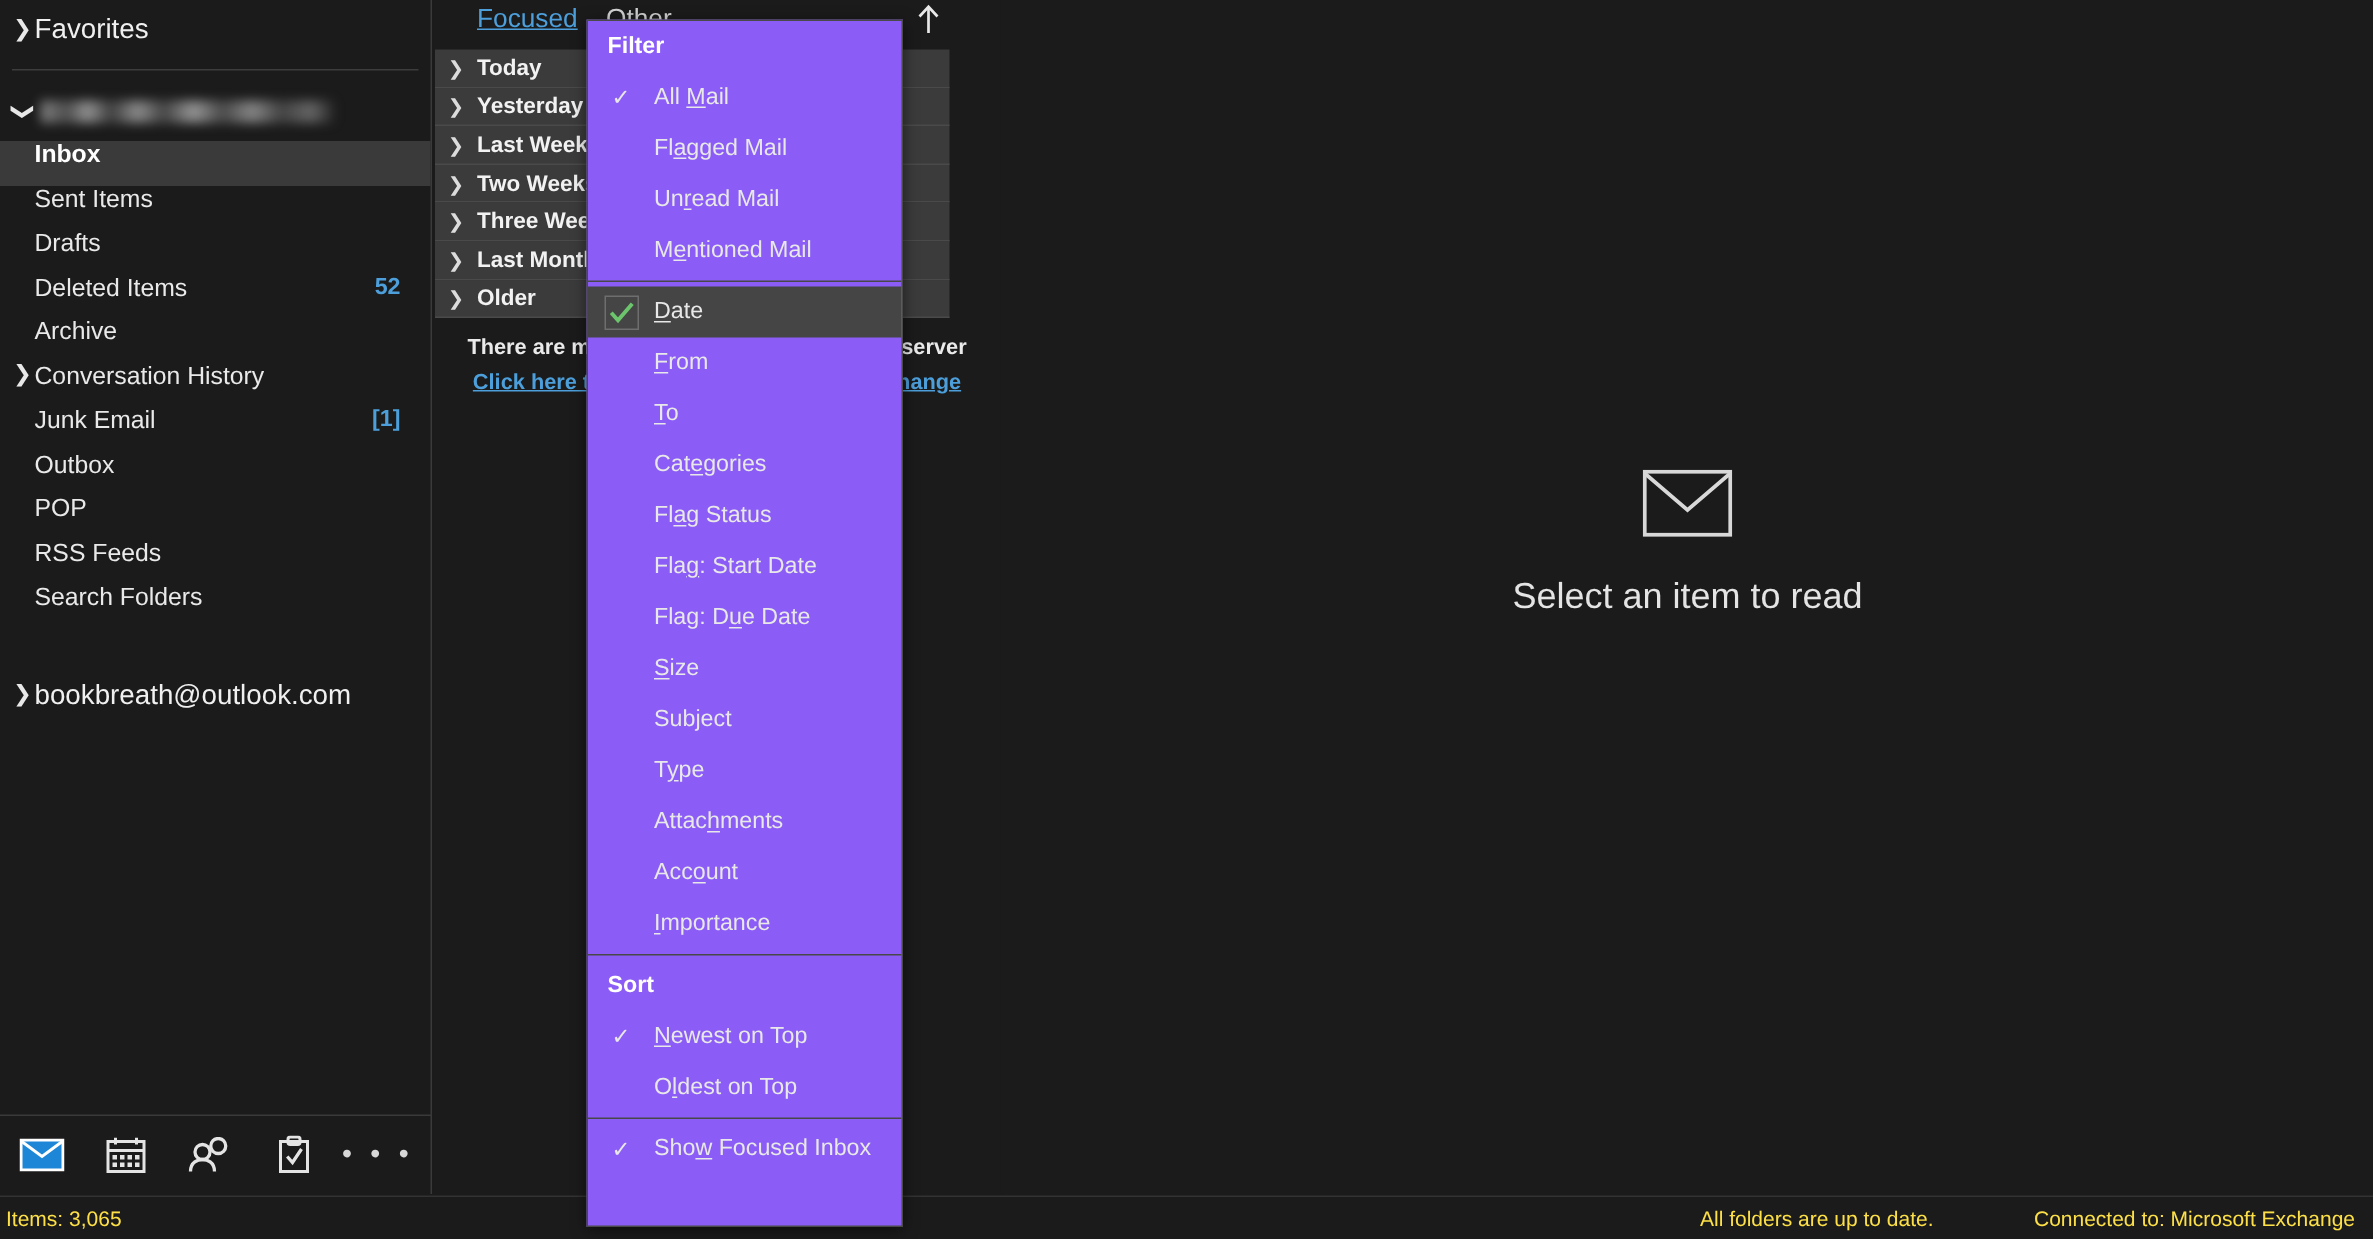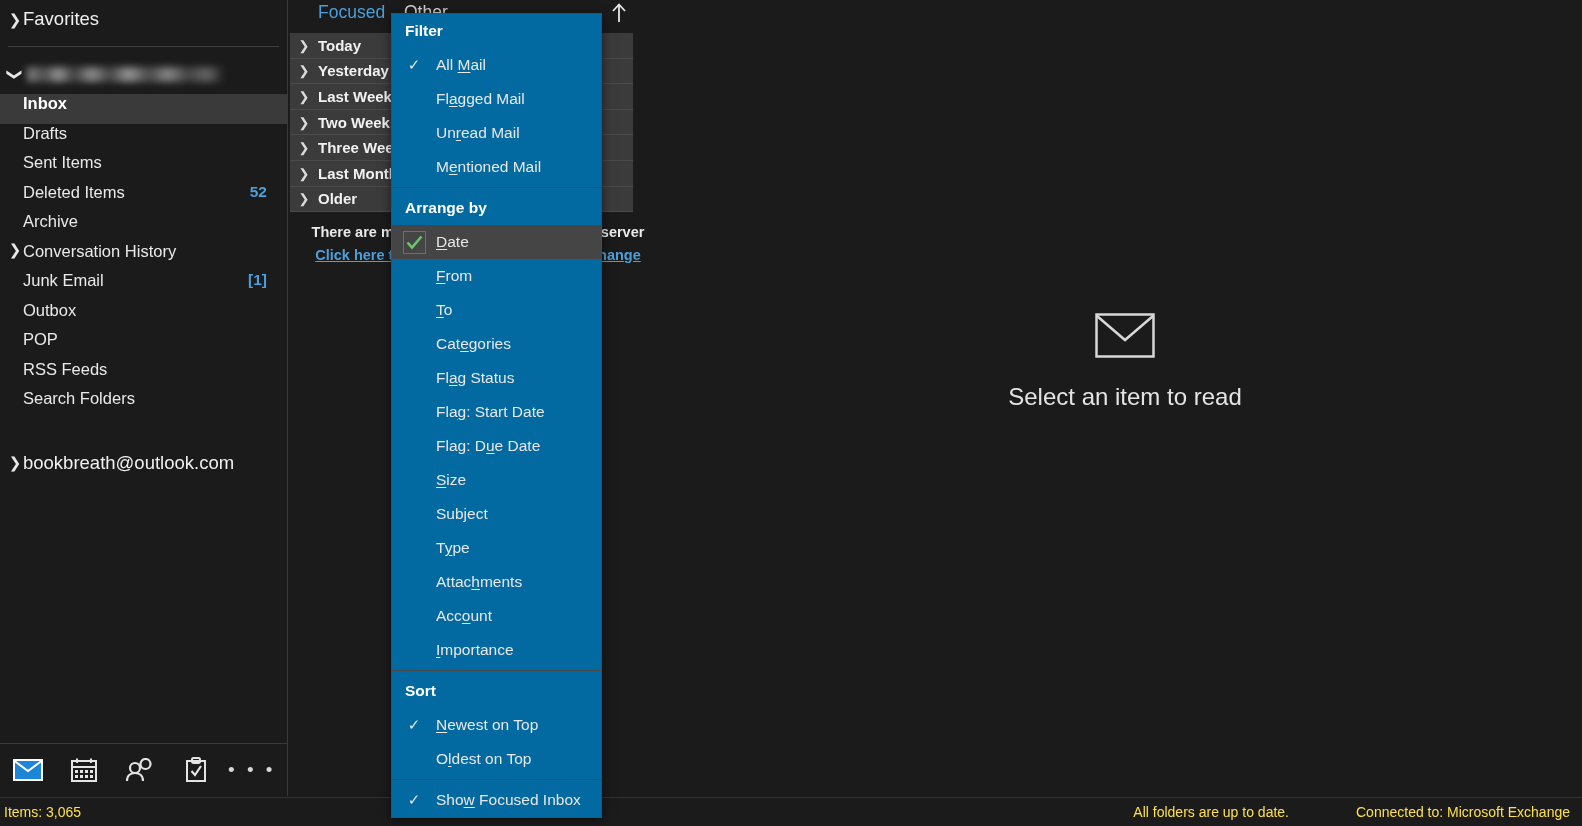--- a/index.html
+++ b/index.html
@@ -96,7 +96,7 @@
   }
   .tab {
     position: absolute; top: 2px;
-    font-size: 17.5px; padding-bottom: 18px;
+    font-size: 17.5px; padding-bottom: 18px; text-decoration: underline;
   }
   .tab.focused { left: 29px; color: #4c9fdb; border-bottom: 2px solid #4c9fdb; }
   .tab.other   { left: 115px; color: #d2d2d2; }

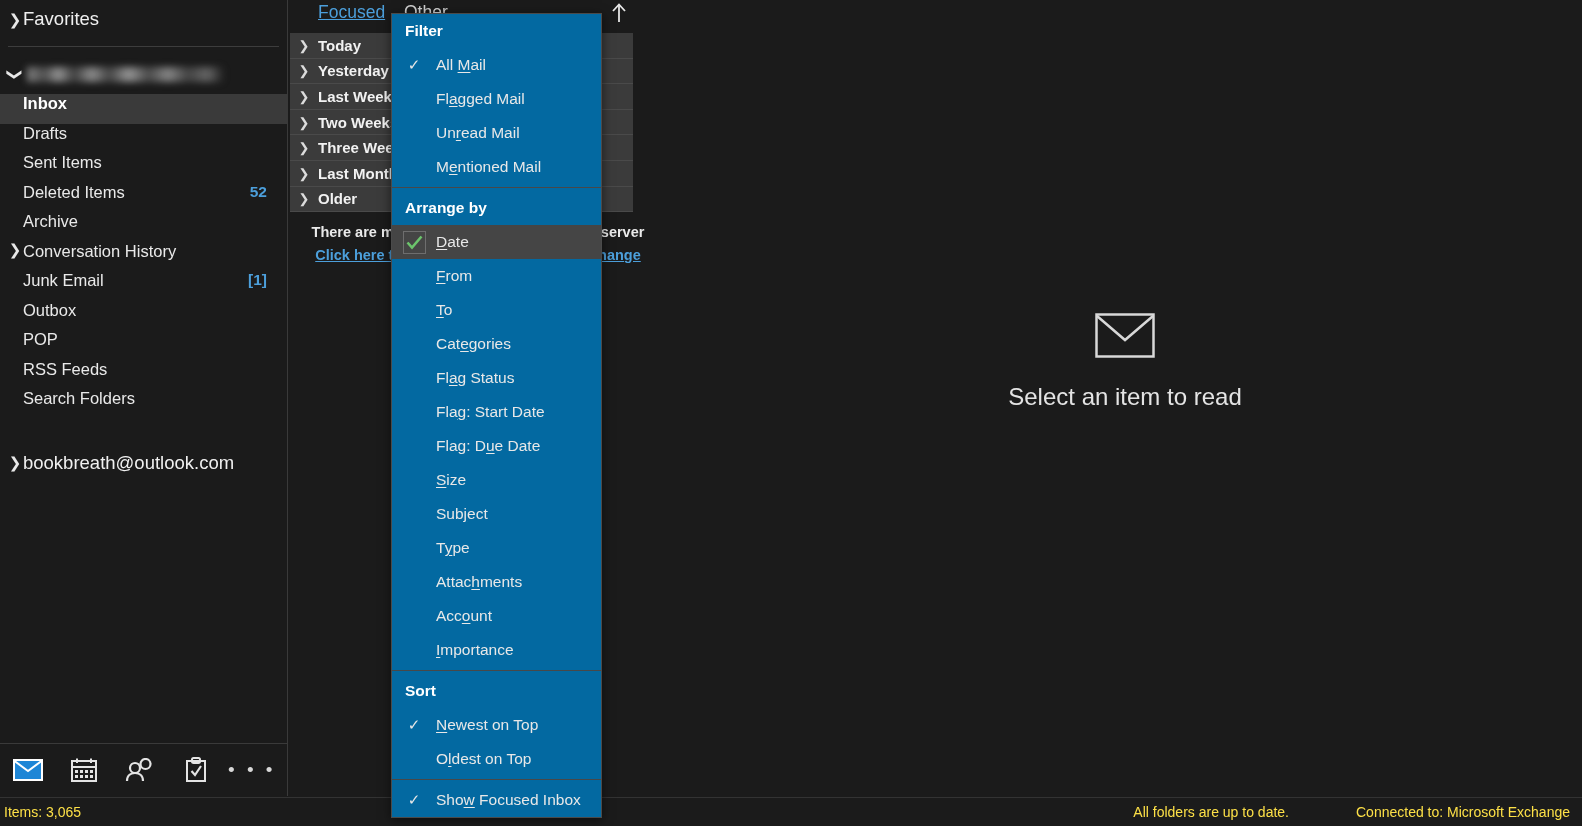--- a/index.html
+++ b/index.html
@@ -143,7 +143,7 @@
   #menu {
     position: absolute; left: 391px; top: 13px;
     width: 211px; height: 805px;
-    background: #0369a1;
+    background: #8b5cf6;
     border: 1px solid #4a4a4a;
     box-shadow: 0 2px 10px rgba(0,0,0,.55);
     overflow: hidden;

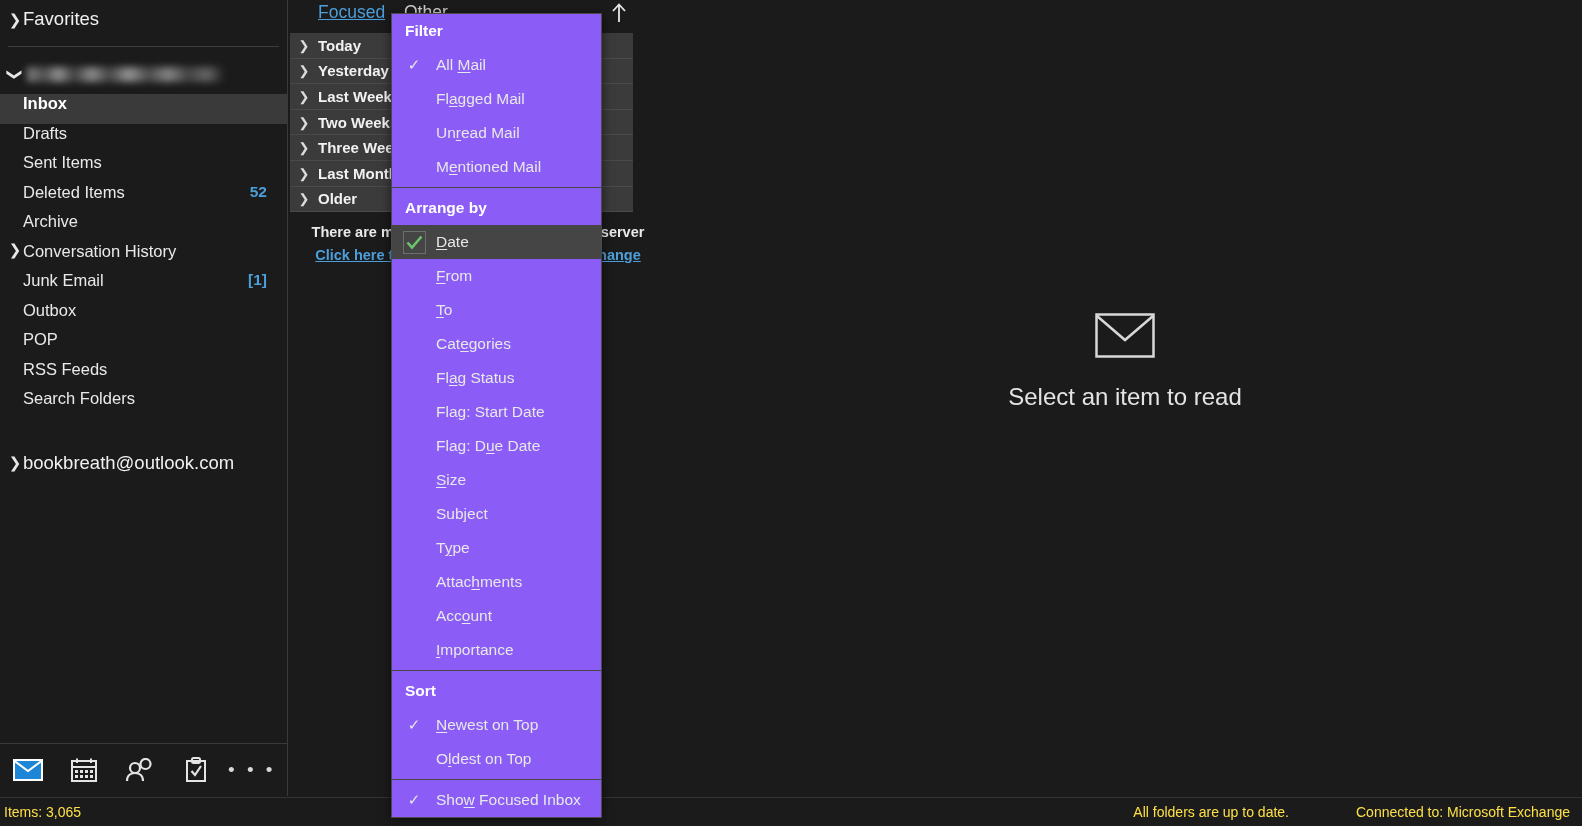--- a/index.html
+++ b/index.html
@@ -210,10 +210,10 @@
           <span class="fname">Inbox</span>
         </div>
         <div class="folder">
+          <span class="fname">Sent Items</span>
+        </div>
+        <div class="folder">
           <span class="fname">Drafts</span>
-        </div>
-        <div class="folder">
-          <span class="fname">Sent Items</span>
         </div>
         <div class="folder">
           <span class="fname">Deleted Items</span>

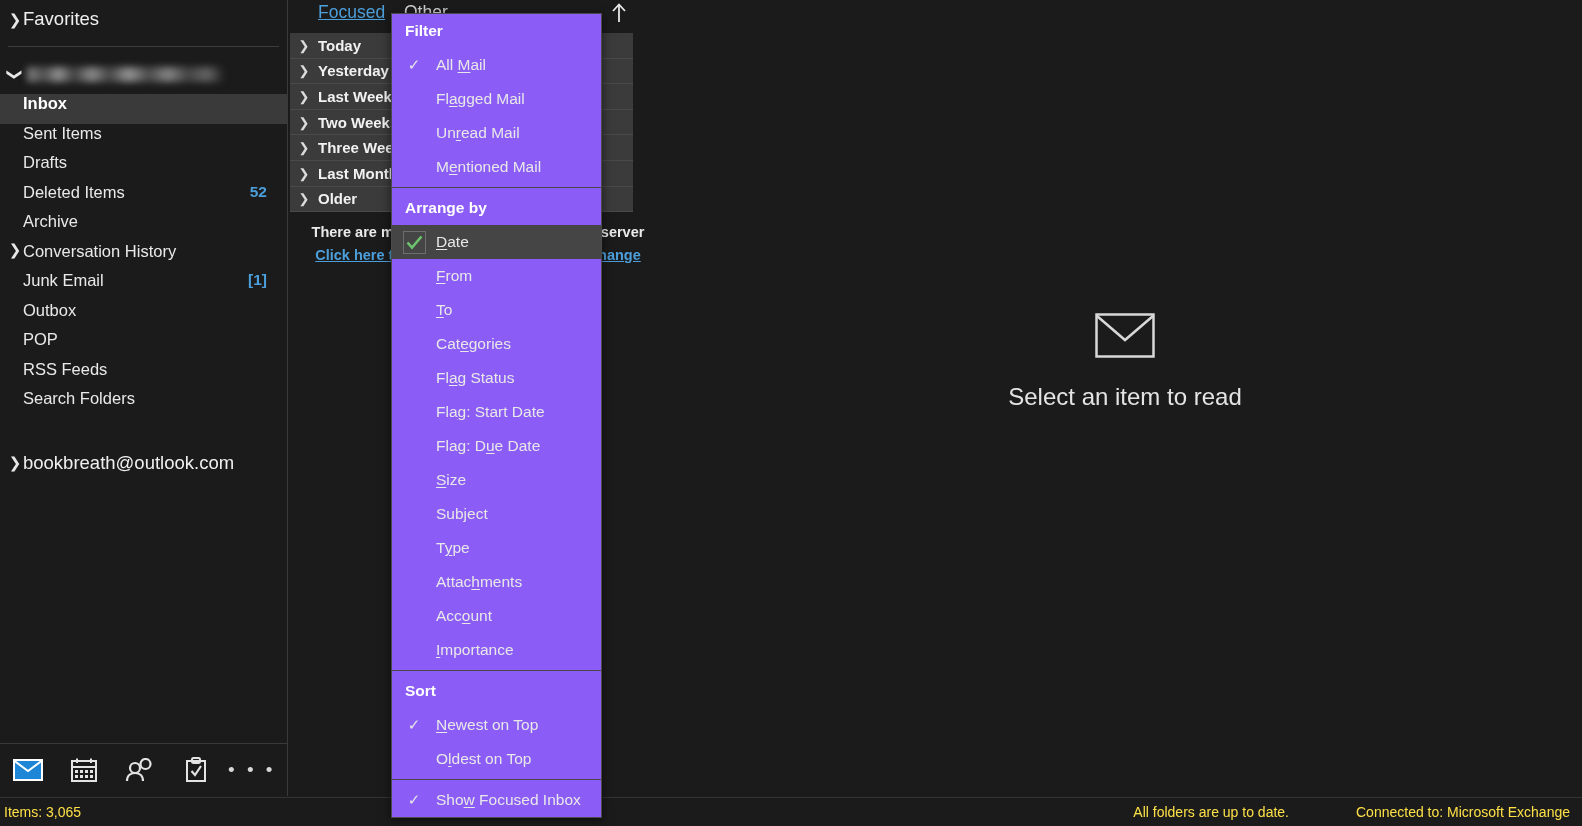--- a/index.html
+++ b/index.html
@@ -370,7 +370,6 @@
         </div>
       </div>
     <div class="msep"></div>
-    <div class="mheader">Arrange by</div>
     <div id="arrange-items">
         <div class="mitem highlight">
           <span class="mcheck">

